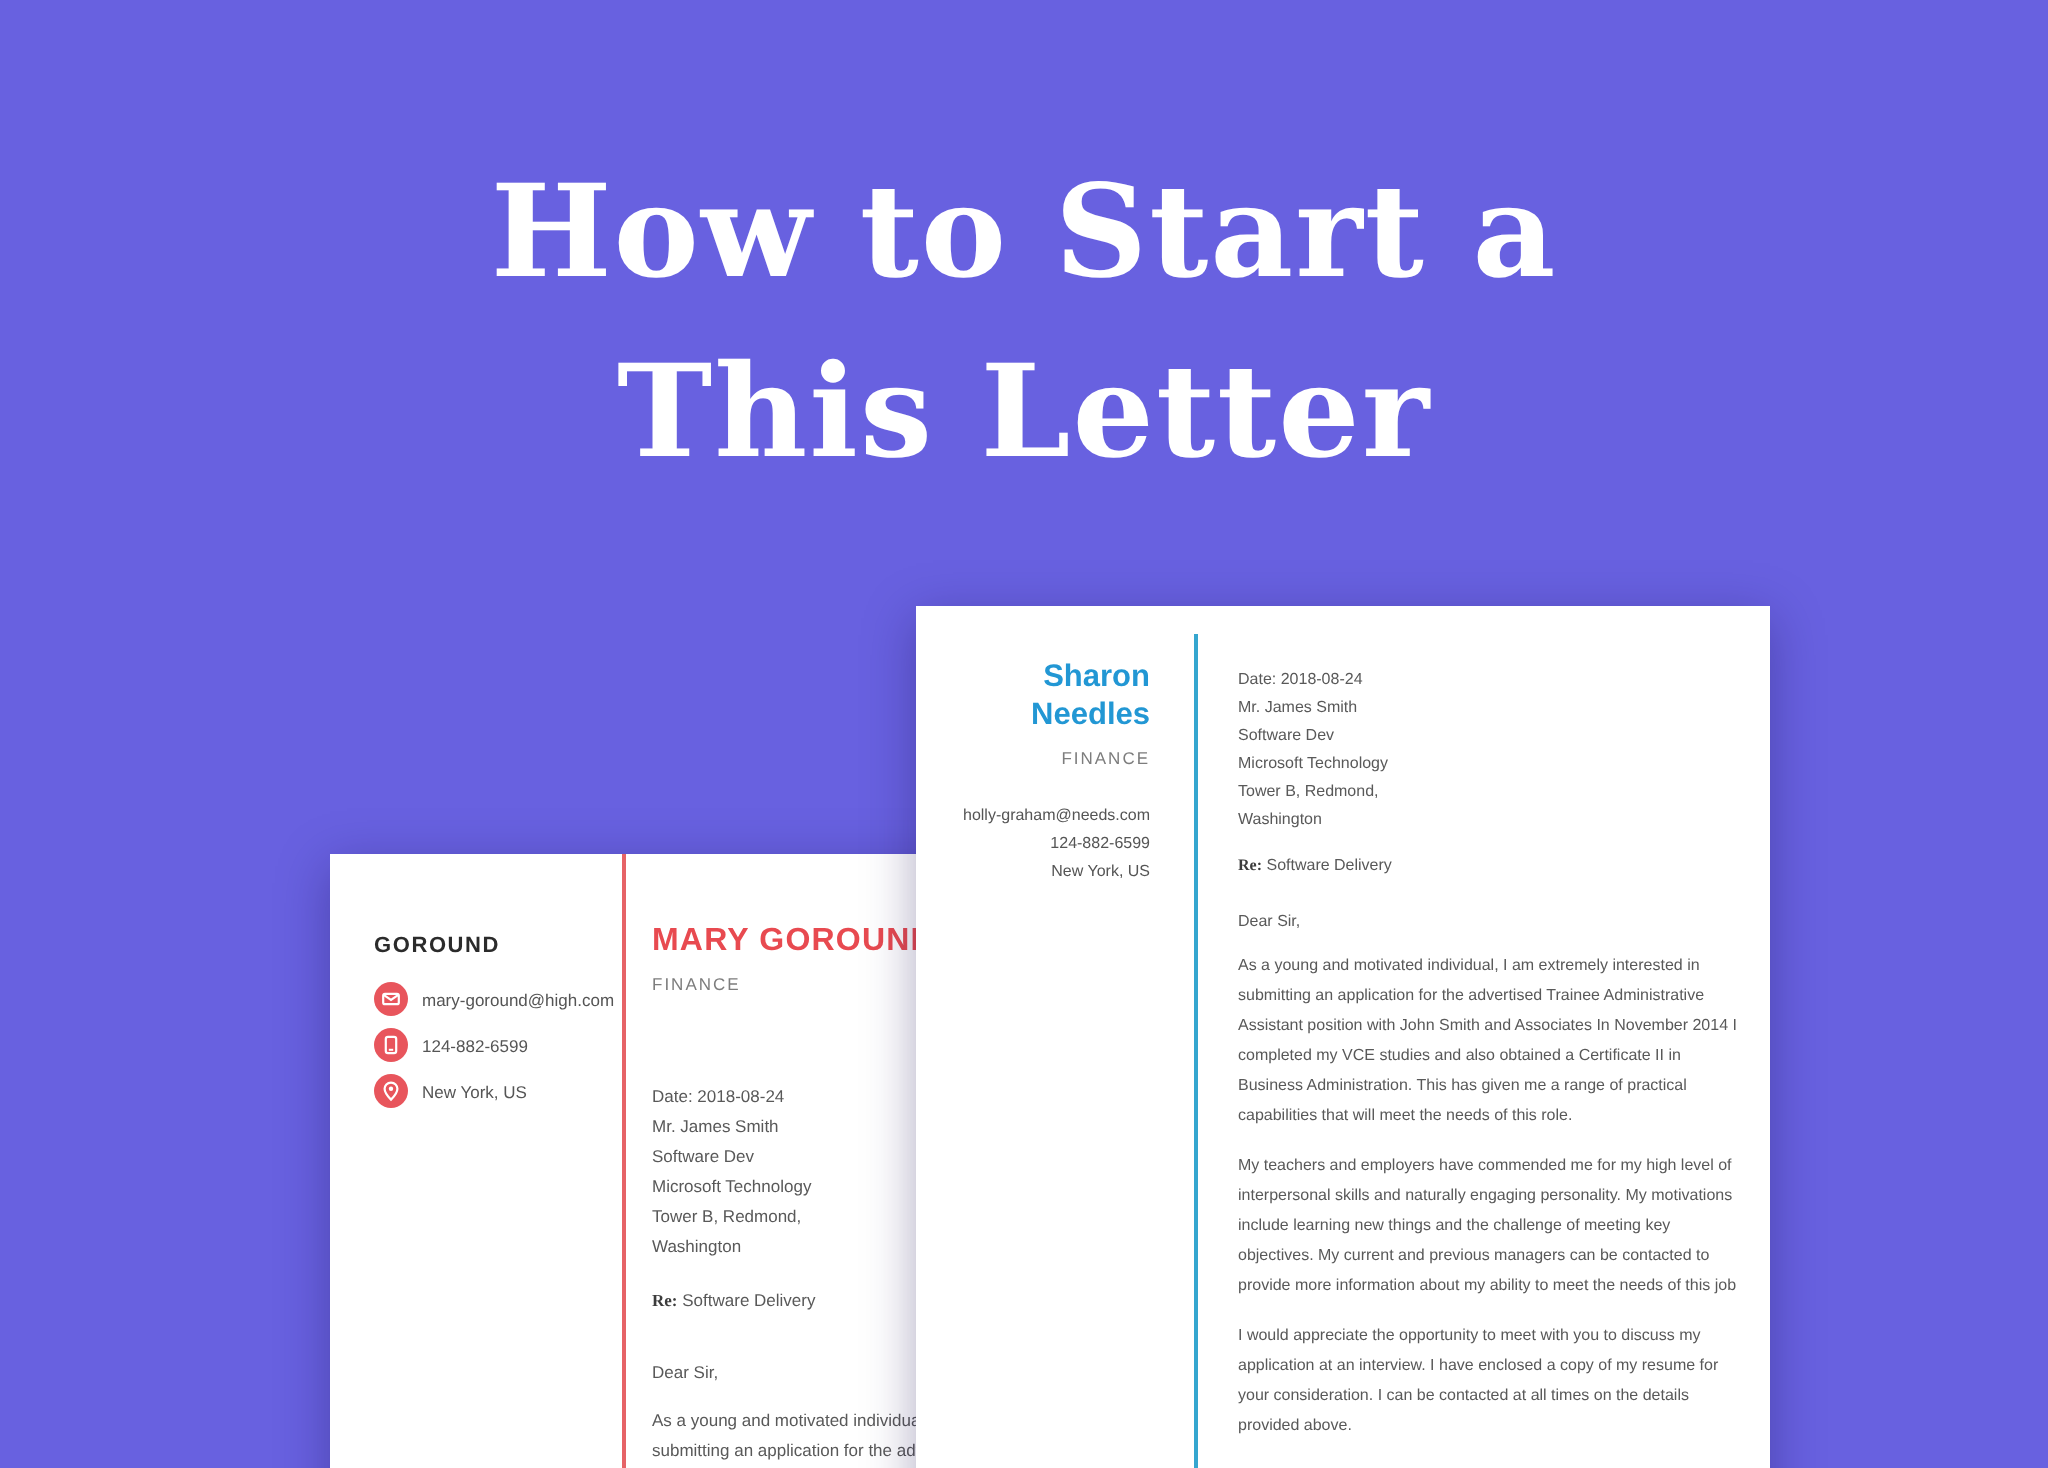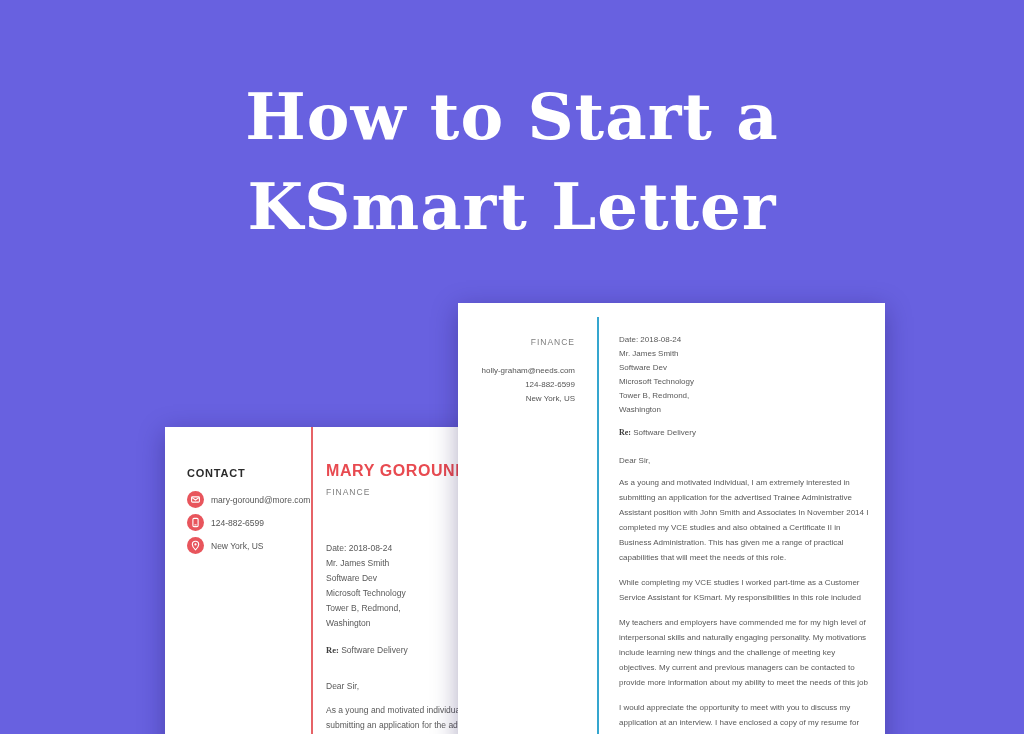--- a/index.html
+++ b/index.html
@@ -81,7 +81,7 @@
 
   <h1 class="title">
     <span>How to Start a</span>
-    <span>KSmart Letter</span>
+    <span>This Letter</span>
   </h1>
 
   <div class="doc back-doc">

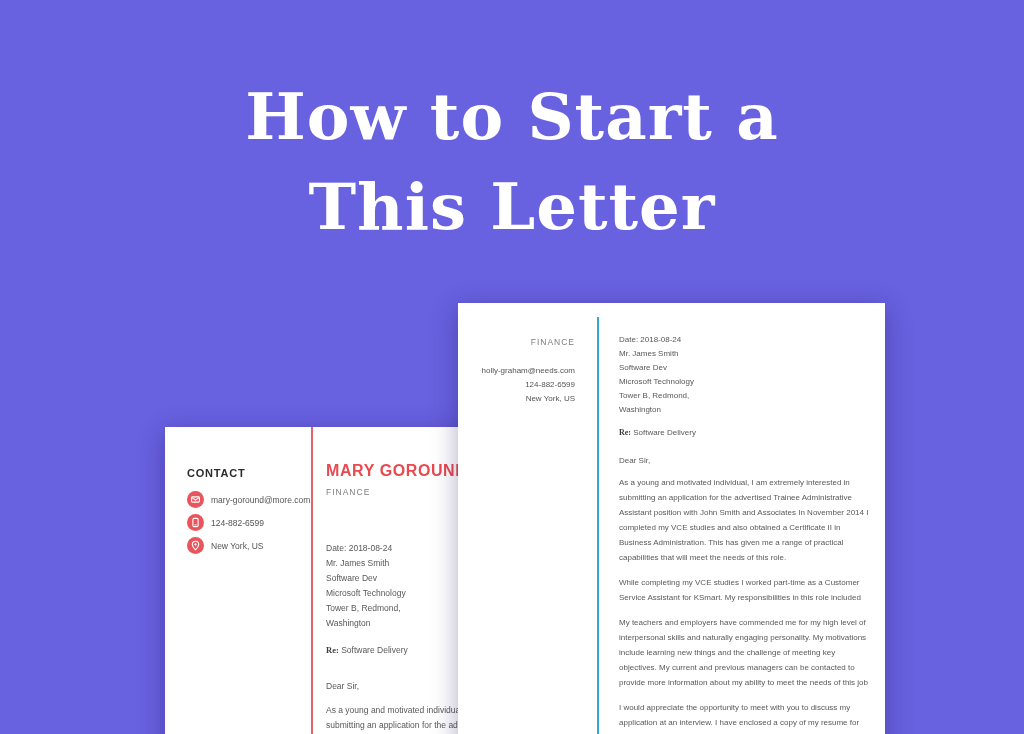--- a/index.html
+++ b/index.html
@@ -154,6 +154,7 @@
 
   <div class="doc front-doc">
     <div class="front-left">
+      <div class="front-name">Sharon Needles</div>
       <div class="front-role">FINANCE</div>
       <div class="front-contacts">
         <div class="fcline">holly-graham@needs.com</div>

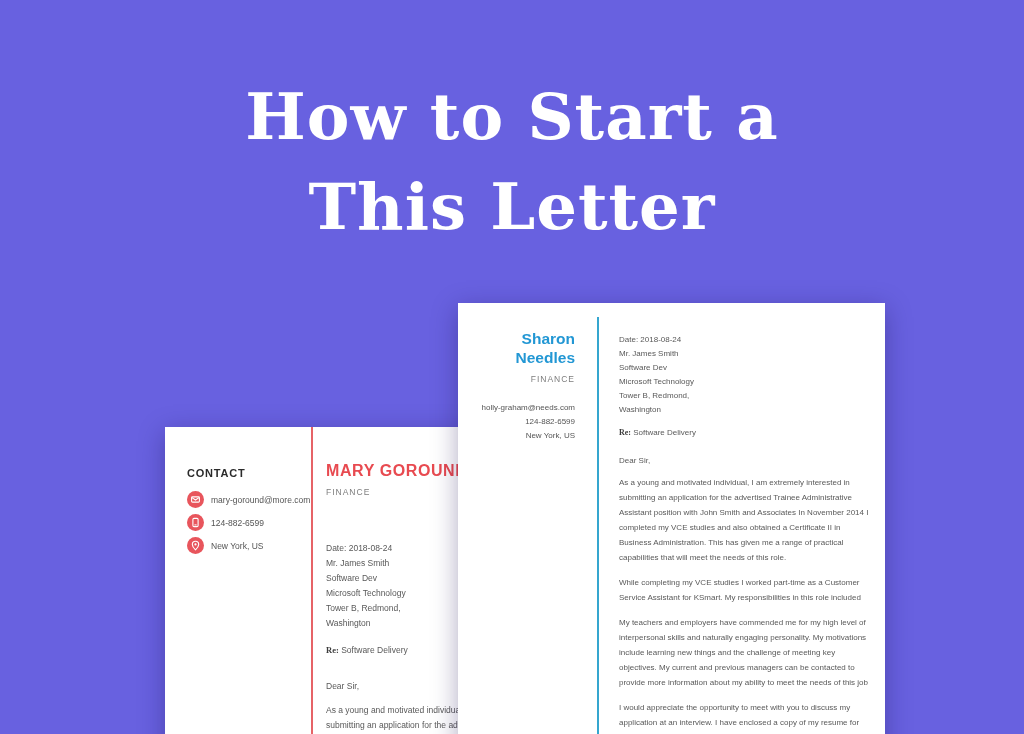--- a/index.html
+++ b/index.html
@@ -86,7 +86,7 @@
 
   <div class="doc back-doc">
     <div class="back-left">
-      <div class="contact-heading">CONTACT</div>
+      <div class="contact-heading">GOROUND</div>
 
       <div class="contact-item">
         <span class="cicon">

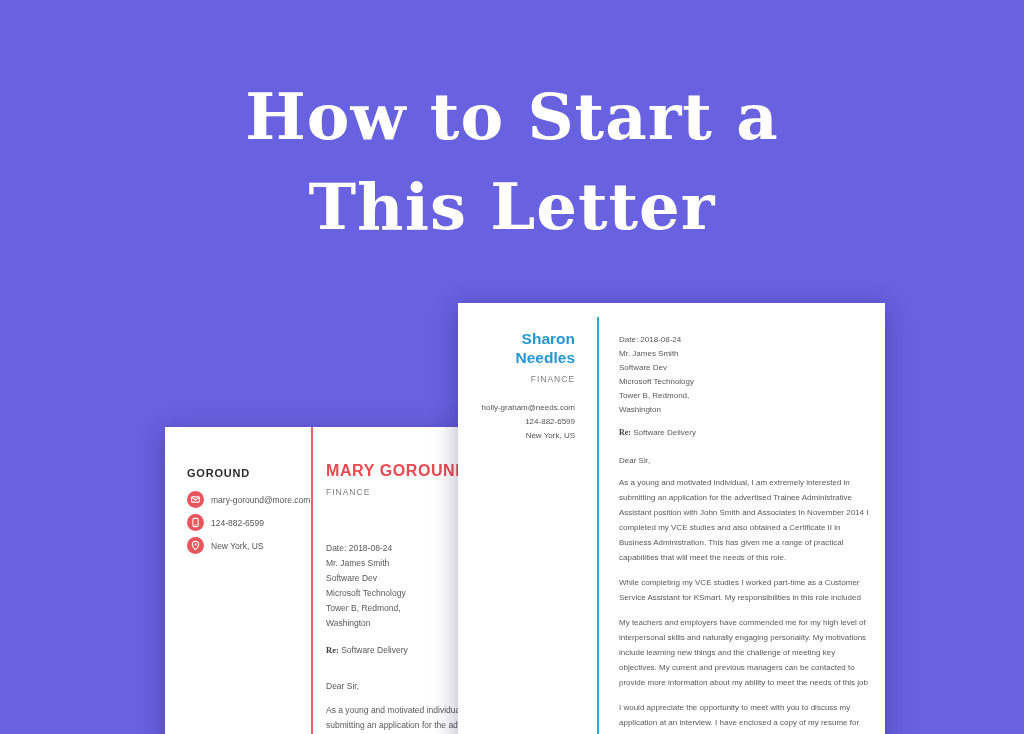--- a/index.html
+++ b/index.html
@@ -96,7 +96,7 @@
             <polyline points="5,6.6 8.5,9 12,6.6" fill="none" stroke="#fff" stroke-width="1.1"></polyline>
           </svg>
         </span>
-        <span class="ctext">mary-goround@more.com</span>
+        <span class="ctext">mary-goround@high.com</span>
       </div>
 
       <div class="contact-item">

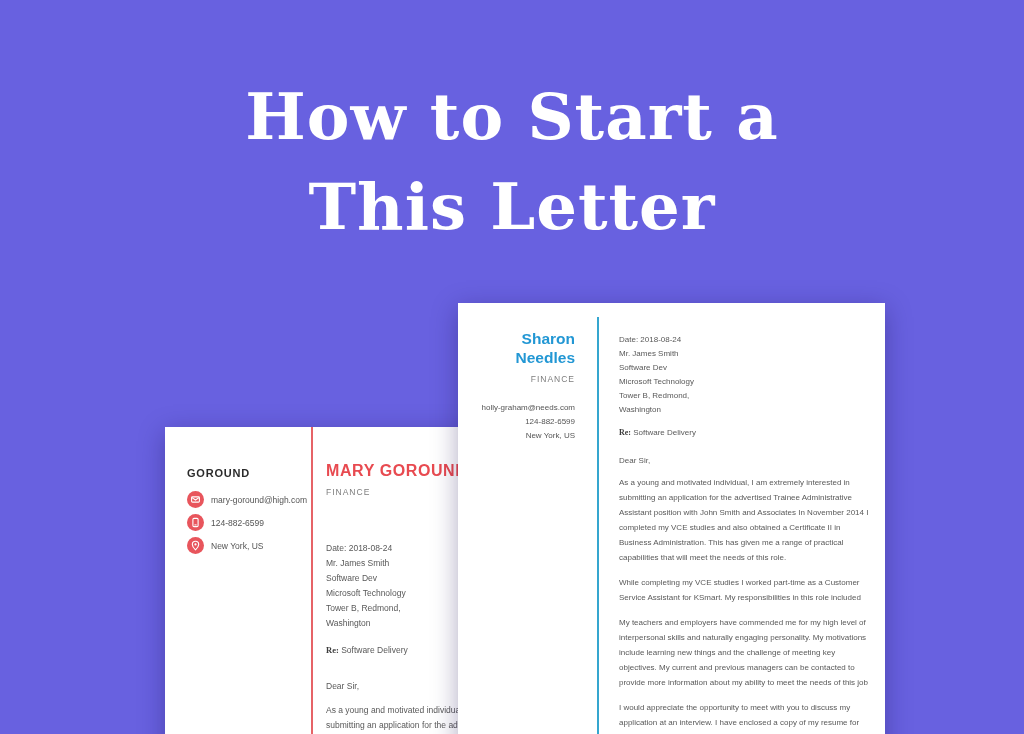--- a/index.html
+++ b/index.html
@@ -184,7 +184,6 @@
 
       <div class="paras-f">
         <p>As a young and motivated individual, I am extremely interested in submitting an application for the advertised Trainee Administrative Assistant position with John Smith and Associates In November 2014 I completed my VCE studies and also obtained a Certificate II in Business Administration. This has given me a range of practical capabilities that will meet the needs of this role.</p>
-        <p>While completing my VCE studies I worked part-time as a Customer Service Assistant for KSmart. My responsibilities in this role included</p>
         <p>My teachers and employers have commended me for my high level of interpersonal skills and naturally engaging personality. My motivations include learning new things and the challenge of meeting key objectives. My current and previous managers can be contacted to provide more information about my ability to meet the needs of this job</p>
         <p>I would appreciate the opportunity to meet with you to discuss my application at an interview. I have enclosed a copy of my resume for your consideration. I can be contacted at all times on the details provided above.</p>
       </div>

